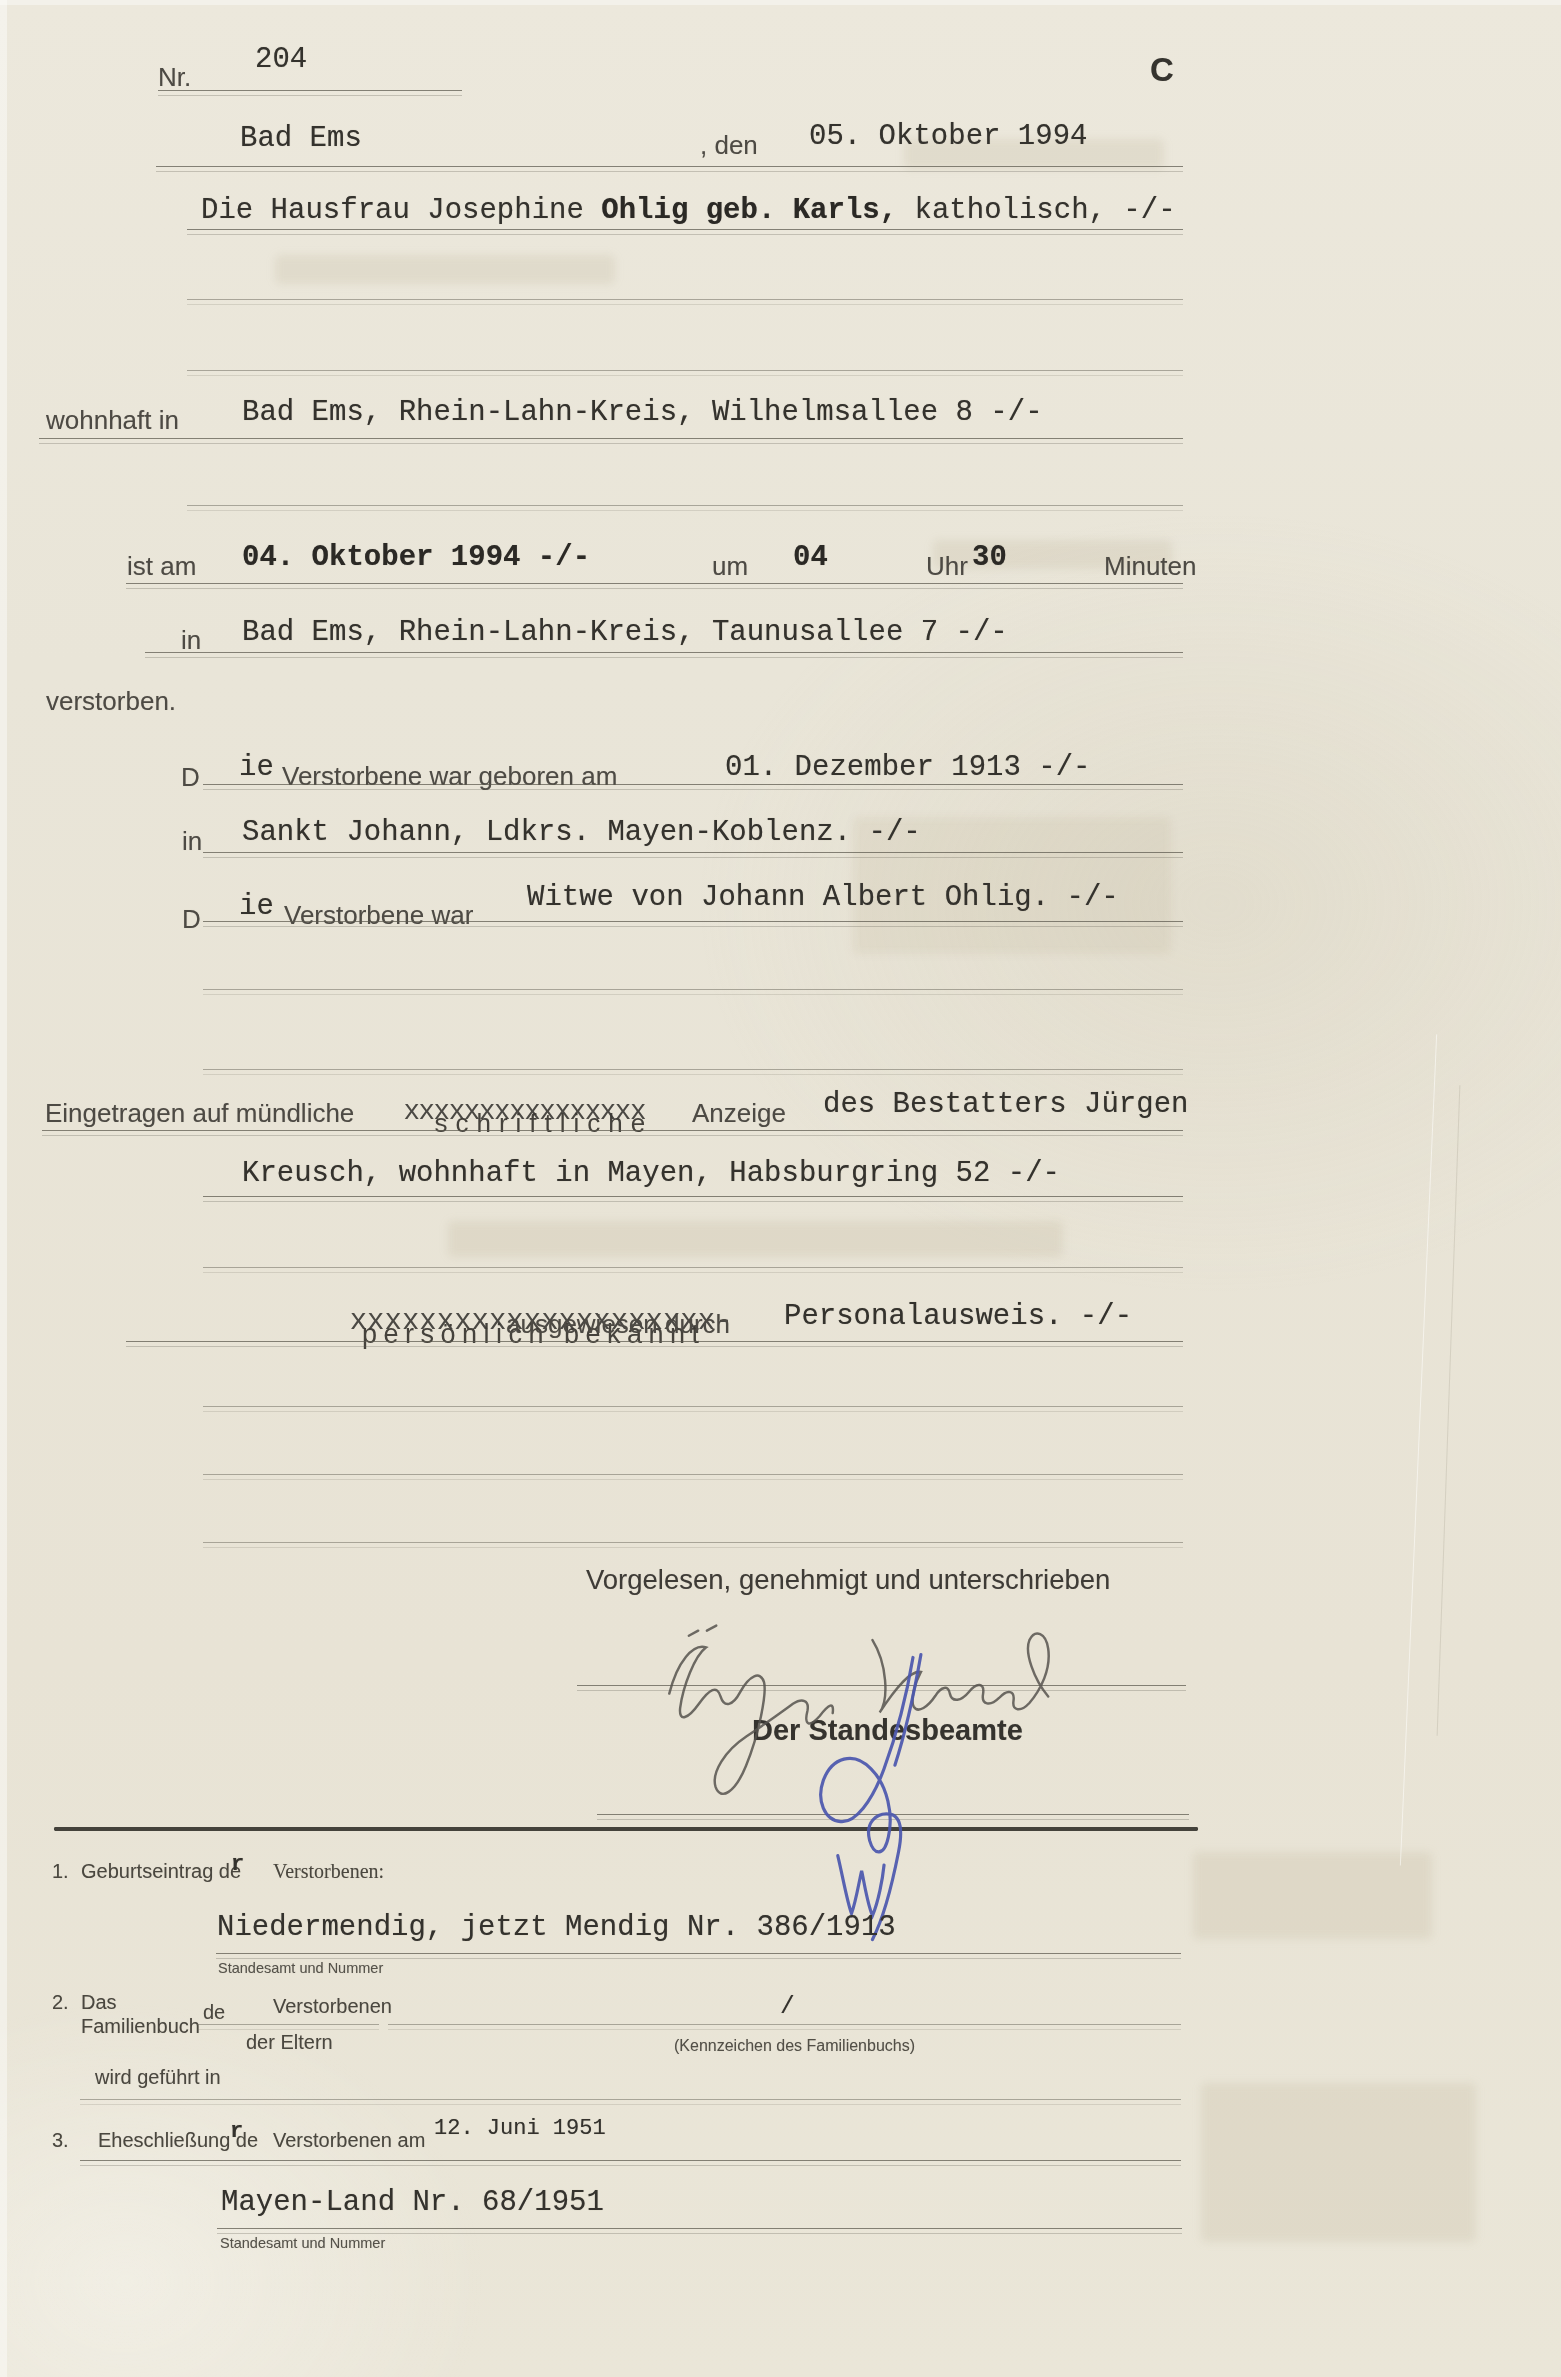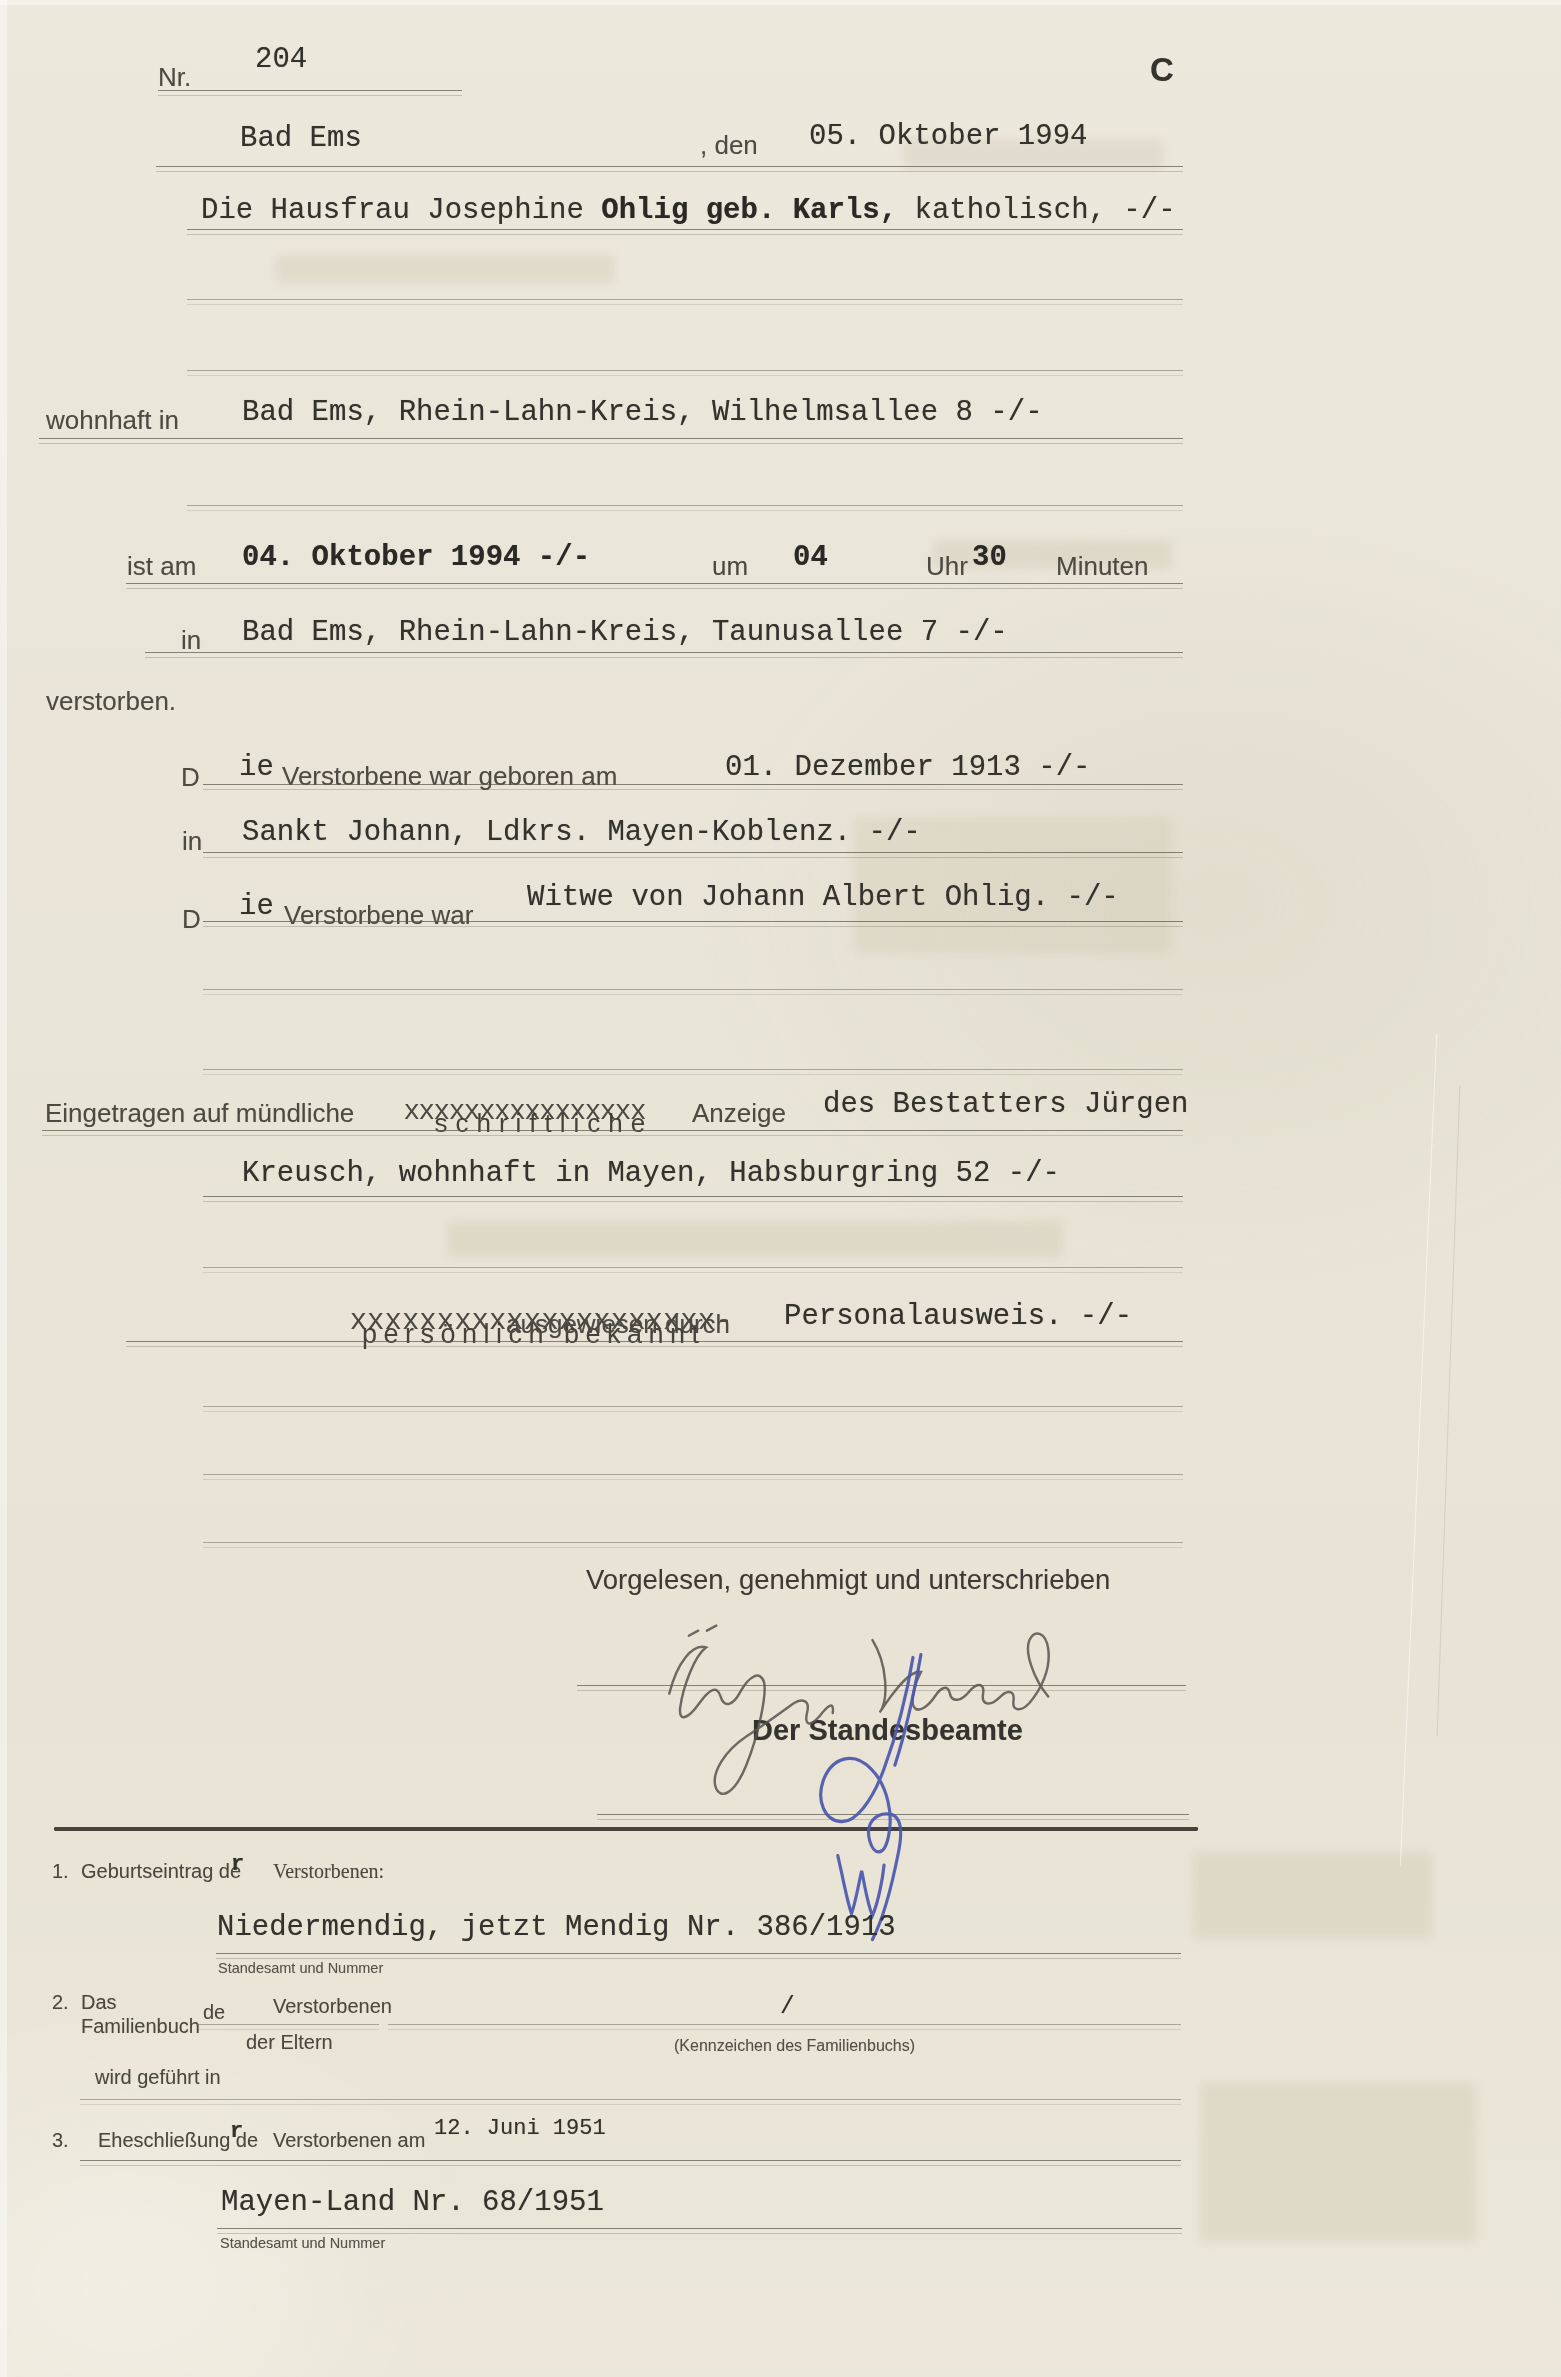--- a/index.html
+++ b/index.html
@@ -94,7 +94,7 @@
 <span class="a t b" style="left:793px;top:541px;">04</span>
 <span class="a p" style="left:926px;top:551px;">Uhr</span>
 <span class="a t b" style="left:972px;top:541px;">30</span>
-<span class="a p" style="left:1056px;top:551px;">Minuten</span>
+<span class="a p" style="left:1104px;top:551px;">Minuten</span>
 <div class="rule" style="left:126px;top:583px;width:1057px;"></div>
 
 

